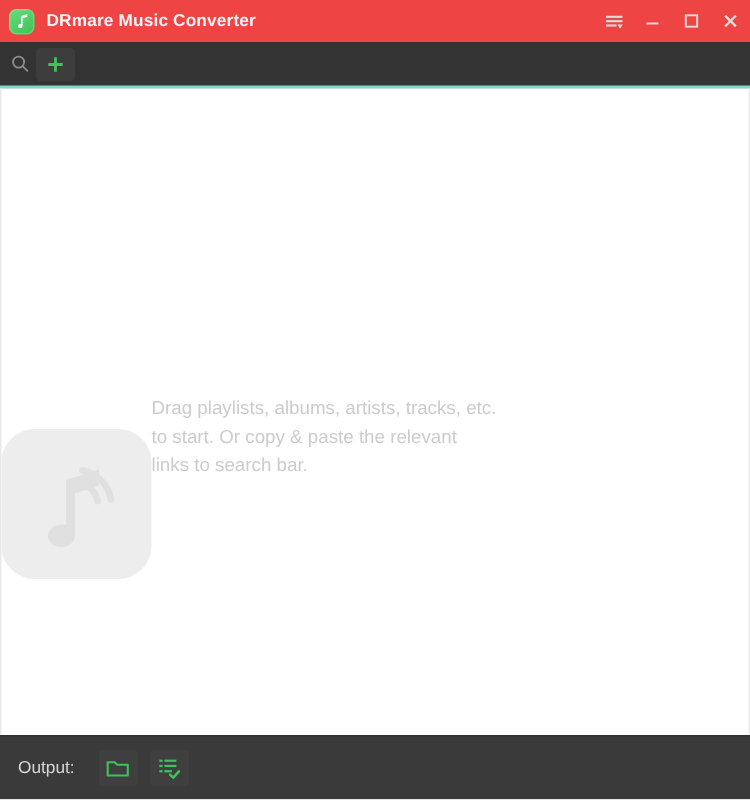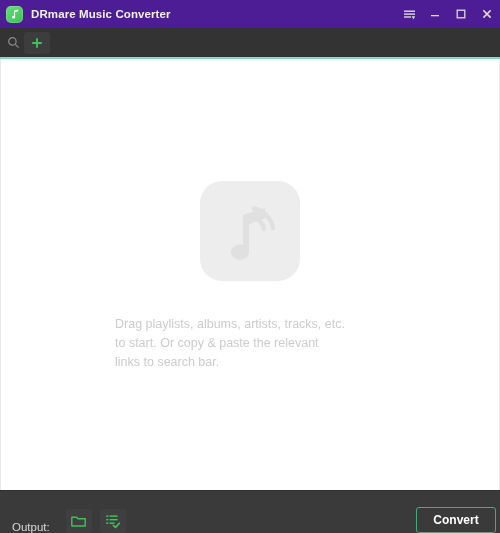--- a/index.html
+++ b/index.html
@@ -28,7 +28,7 @@
     position: relative;
     height: 28px;
     flex: 0 0 28px;
-    background: #4c1d95;
+    background: #ef4444;
     display: flex;
     align-items: center;
     padding: 0 0 0 6px;

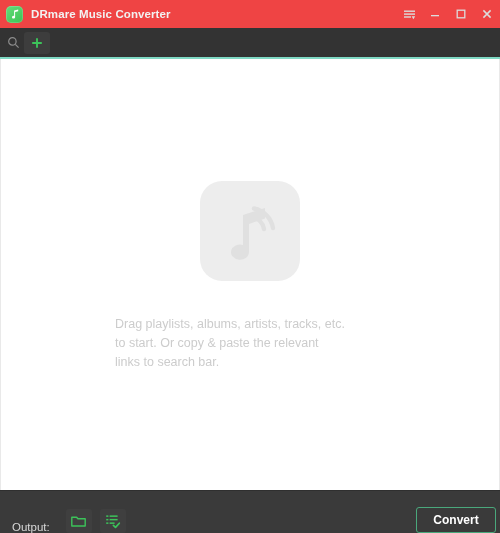--- a/index.html
+++ b/index.html
@@ -127,7 +127,7 @@
     background: #ffffff;
     position: relative;
     display: flex;
-    flex-direction: column;
+    flex-direction: row;
     align-items: center;
     border-left: 1px solid #e9e9e9;
     border-right: 1px solid #e9e9e9;

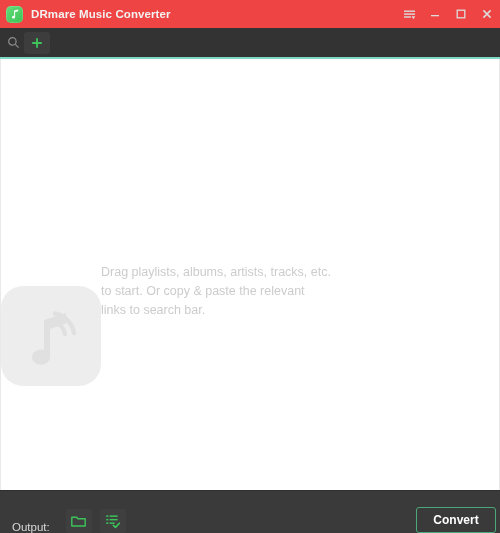--- a/index.html
+++ b/index.html
@@ -160,8 +160,8 @@
     flex: 0 0 43px;
     background: #3a3a3a;
     display: flex;
-    align-items: flex-end;
-    padding: 0 4px 0 12px;
+    align-items: center;
+    padding: 0 24px 0 12px;
     box-sizing: border-box;
     border-top: 1px solid #2f2f2f;
   }

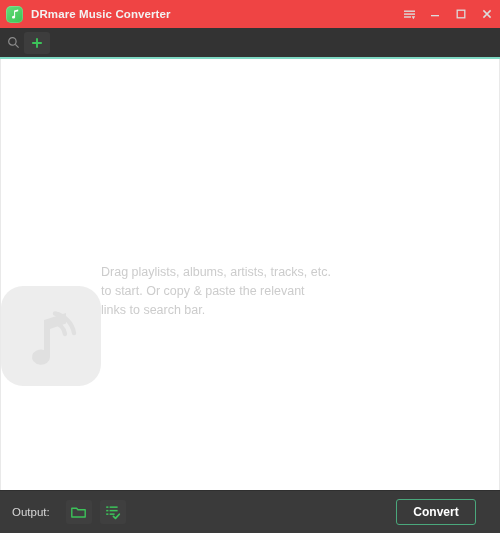--- a/index.html
+++ b/index.html
@@ -321,7 +321,6 @@
       </svg>
     </span>
 
-    <button class="convert-btn">Convert</button>
   </div>
 
 </div>

